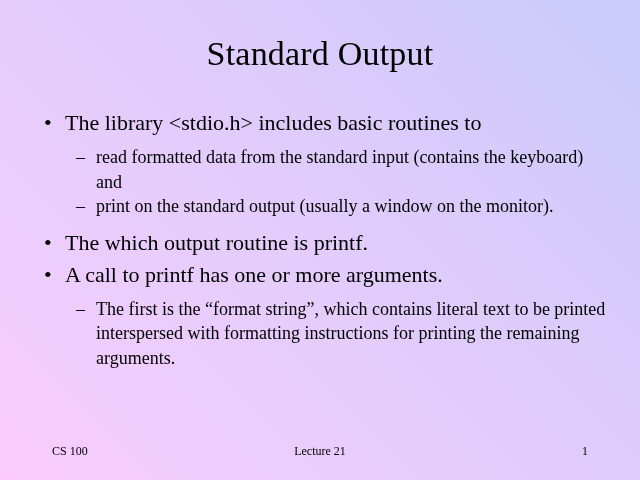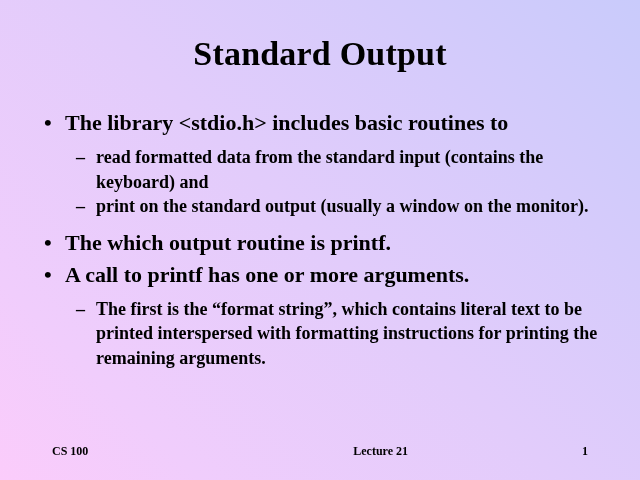--- a/index.html
+++ b/index.html
@@ -26,7 +26,6 @@
                  #d5cbfb 76%,
                  #c9cbfb 100%);
     color: #000000;
-    font-weight: bold;
   }
 
   

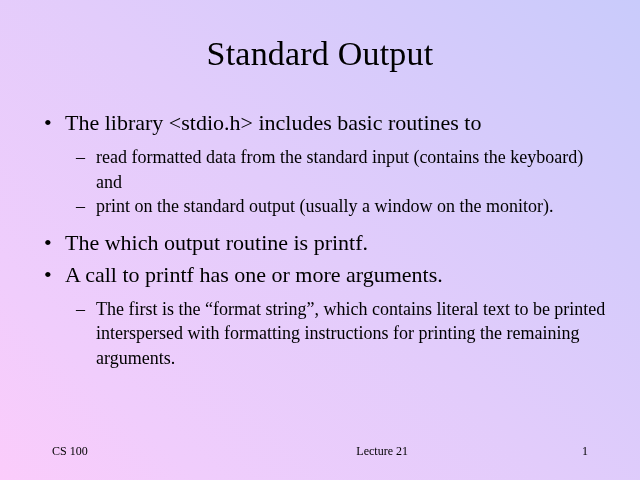--- a/index.html
+++ b/index.html
@@ -95,7 +95,7 @@
     line-height: 18px;
   }
   #footer .f-left   { flex: 0 0 auto; width: 180px; text-align: left; padding-left: 22px; }
-  #footer .f-center { flex: 1 1 auto; text-align: right; }
+  #footer .f-center { flex: 1 1 auto; text-align: center; }
   #footer .f-right  { flex: 0 0 auto; width: 180px; text-align: right; padding-right: 22px; }
 </style>
 </head>

